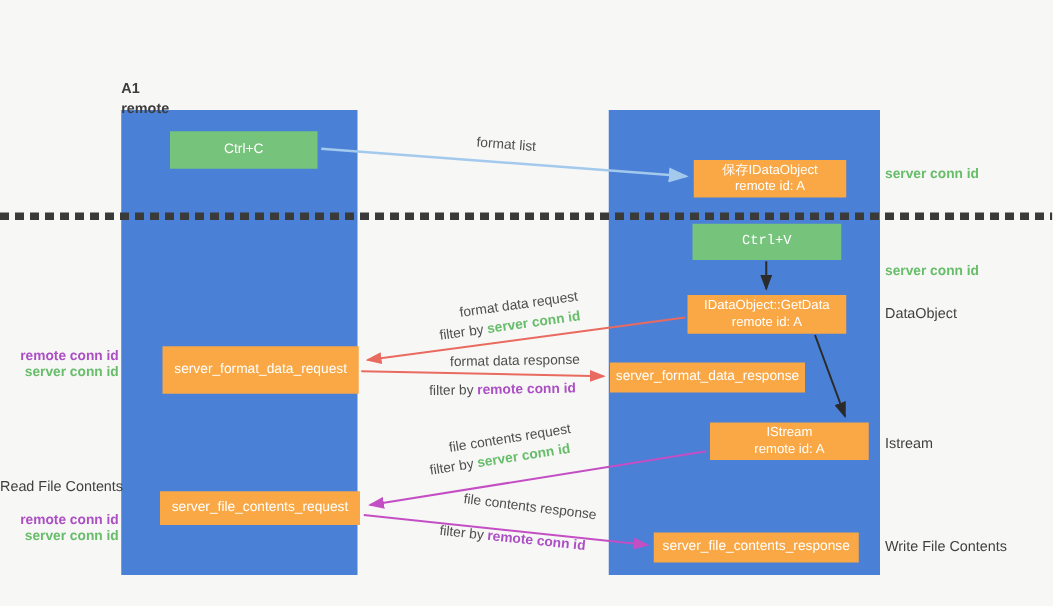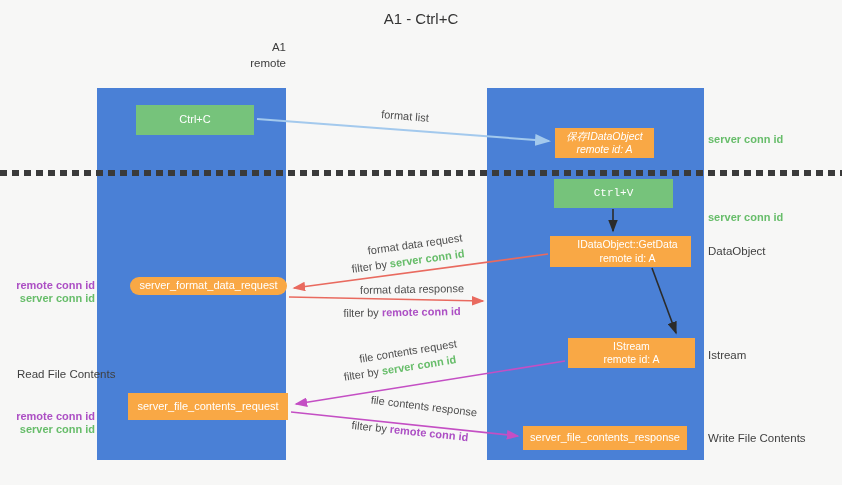--- a/index.html
+++ b/index.html
@@ -39,7 +39,6 @@
 <div id="canvas">
 
   <div class="abs title">
-    <div>A1 - Ctrl+C</div>
   </div>
 
   <div class="abs lane-header lh-left">

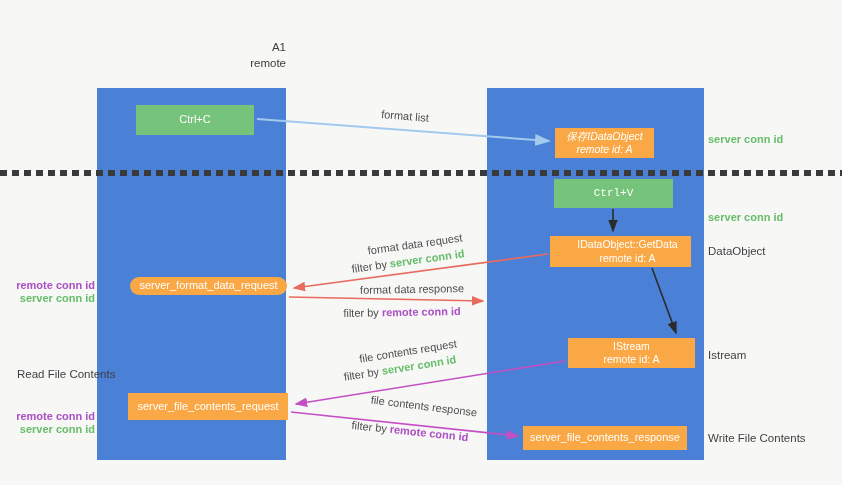--- a/index.html
+++ b/index.html
@@ -14,7 +14,7 @@
   .lane{background:#4a80d6;z-index:1;}
   .lane-left{left:97px;top:88px;width:189px;height:372px;}
   .lane-right{left:487px;top:88px;width:217px;height:372px;}
-  .lane-header{top:40px;text-align:right;font-size:11.5px;line-height:1.35;color:#3c3c3c;z-index:4;}
+  .lane-header{top:64px;text-align:left;font-size:11.5px;line-height:1.35;color:#3c3c3c;z-index:4;font-weight:bold;}
   .lh-left{left:97px;width:189px;}
   .lh-right{left:487px;width:217px;}
   .dotted{left:0;top:170px;width:842px;height:6px;z-index:2;

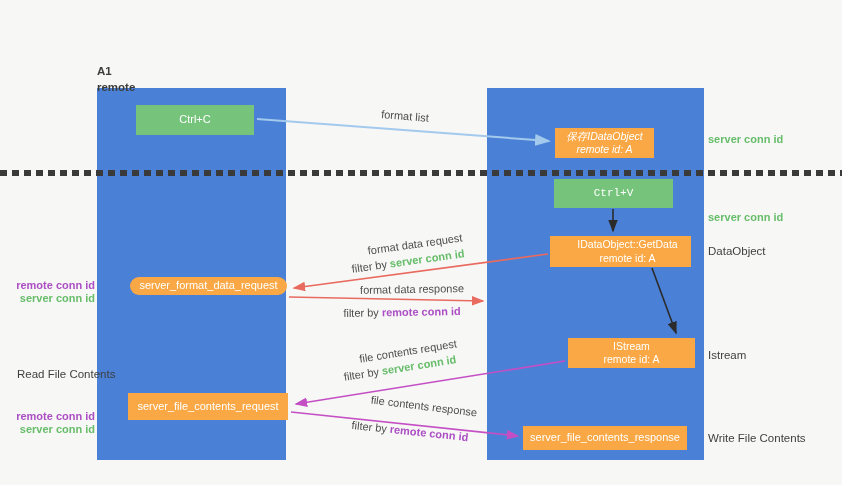--- a/index.html
+++ b/index.html
@@ -81,7 +81,7 @@
     <span>Ctrl+C</span>
   </div>
 
-  <div class="abs node orange" style="left:555px;top:128px;width:99px;height:30px;font-style:italic;">
+  <div class="abs node orange" style="left:555px;top:128px;width:122px;height:30px;">
     <span>保存IDataObject</span>
     <span>remote id: A</span>
   </div>

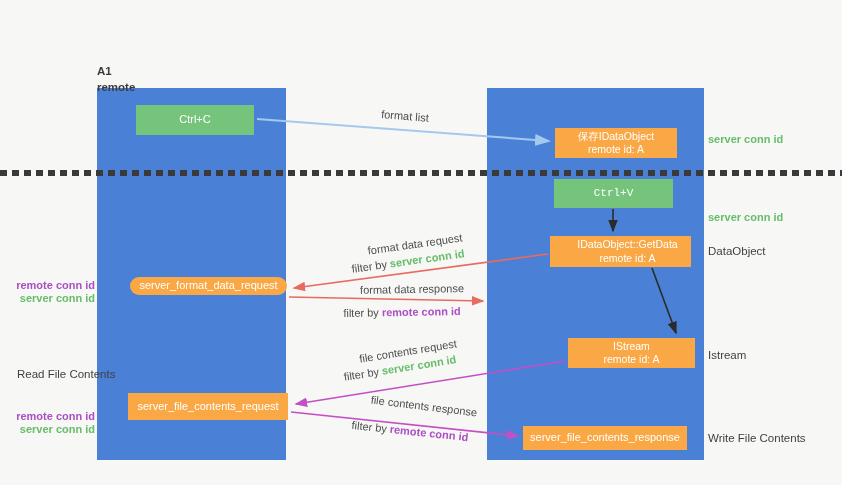--- a/index.html
+++ b/index.html
@@ -90,7 +90,7 @@
     <span>Ctrl+V</span>
   </div>
 
-  <div class="abs node orange" style="left:550px;top:236px;width:127px;height:31px;padding-left:14px;">
+  <div class="abs node orange" style="left:550px;top:236px;width:127px;height:31px;">
     <span>IDataObject::GetData</span>
     <span>remote id: A</span>
   </div>

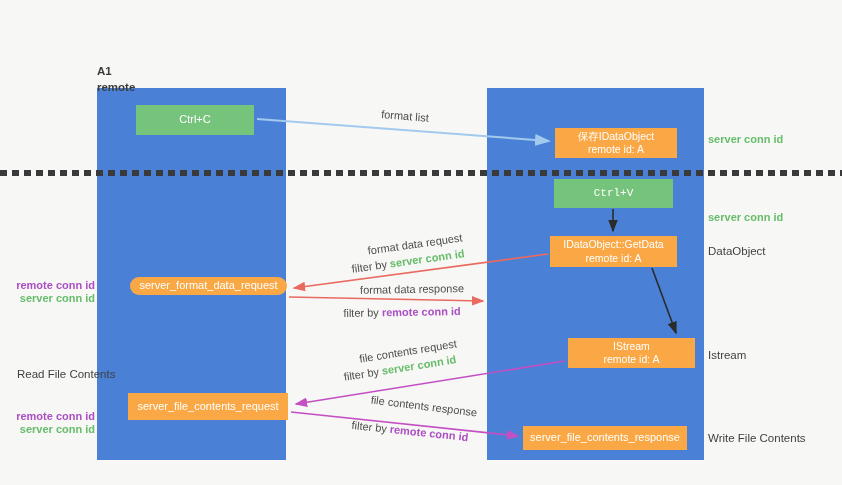--- a/index.html
+++ b/index.html
@@ -95,7 +95,7 @@
     <span>remote id: A</span>
   </div>
 
-  <div class="abs node orange single" style="left:130px;top:277px;width:157px;height:18px;border-radius:11px;">
+  <div class="abs node orange single" style="left:130px;top:277px;width:157px;height:38px;">
     <span>server_format_data_request</span>
   </div>
 

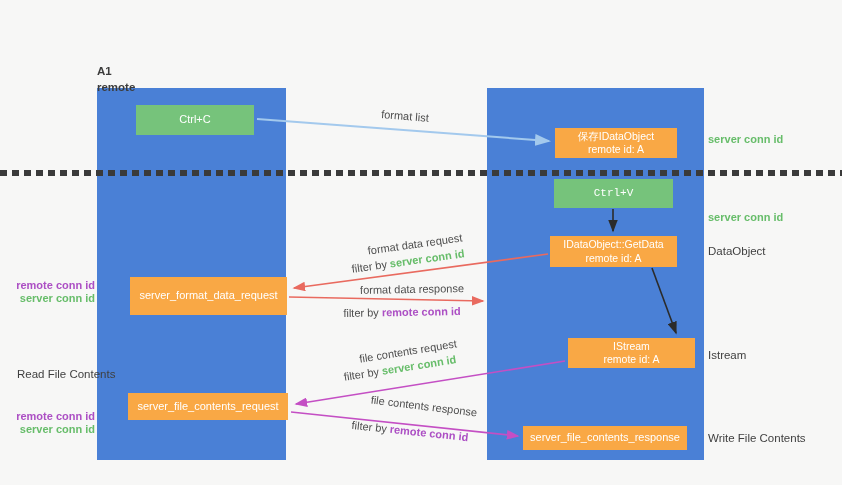--- a/index.html
+++ b/index.html
@@ -99,6 +99,9 @@
     <span>server_format_data_request</span>
   </div>
 
+  <div class="abs node orange single" style="left:488px;top:290px;width:156px;height:24px;">
+    <span>server_format_data_response</span>
+  </div>
 
   <div class="abs node orange" style="left:568px;top:338px;width:127px;height:30px;">
     <span>IStream</span>

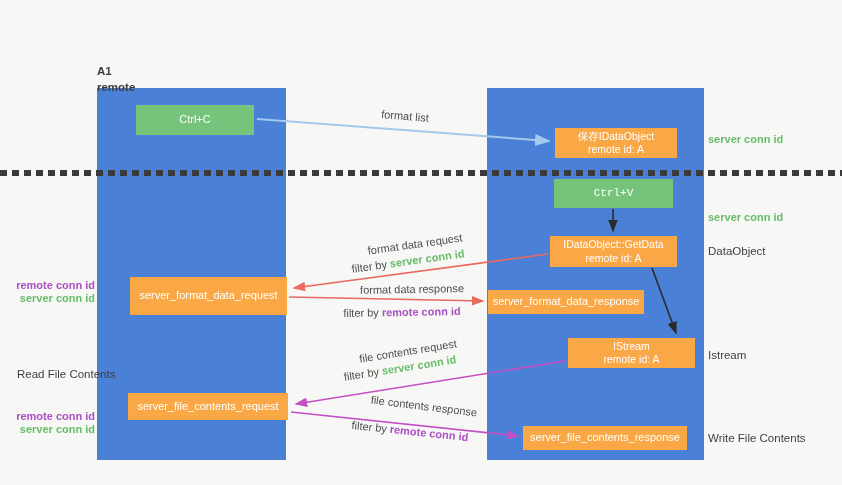--- a/index.html
+++ b/index.html
@@ -124,7 +124,7 @@
 
   <div class="abs sideL p" style="top:279px;">remote conn id</div>
   <div class="abs sideL g" style="top:292px;">server conn id</div>
-  <div class="abs sideL dark" style="top:368px;margin-left:17px;">Read File Contents</div>
+  <div class="abs sideL dark" style="top:384px;">Read File Contents</div>
   <div class="abs sideL p" style="top:410px;">remote conn id</div>
   <div class="abs sideL g" style="top:423px;">server conn id</div>
 

